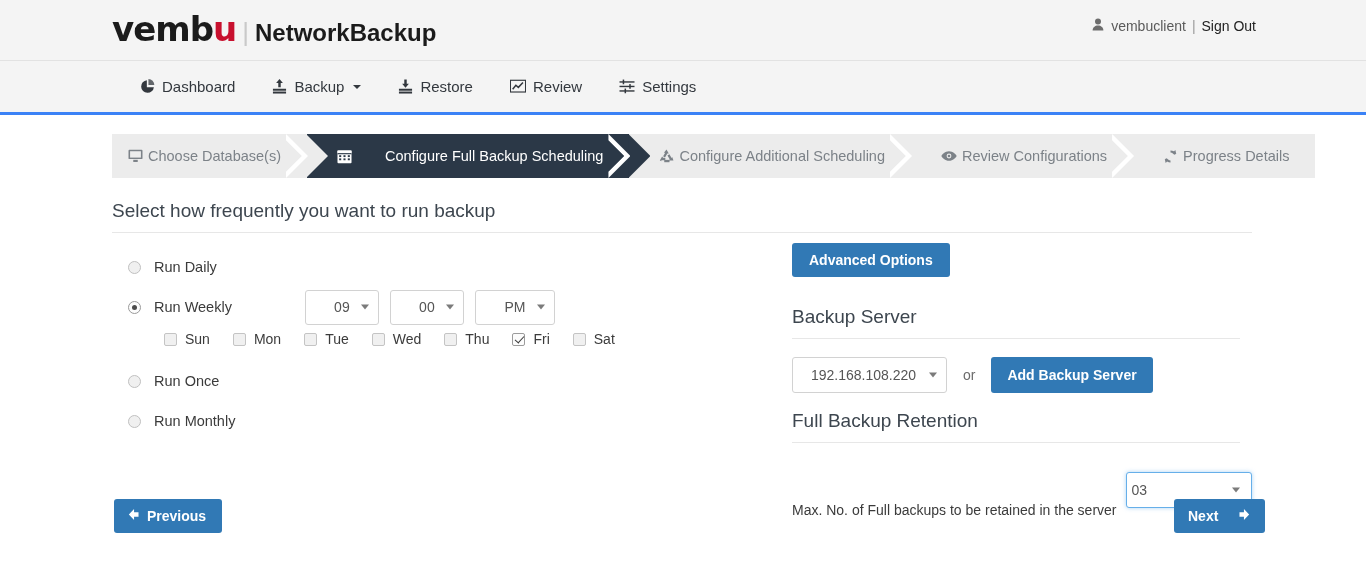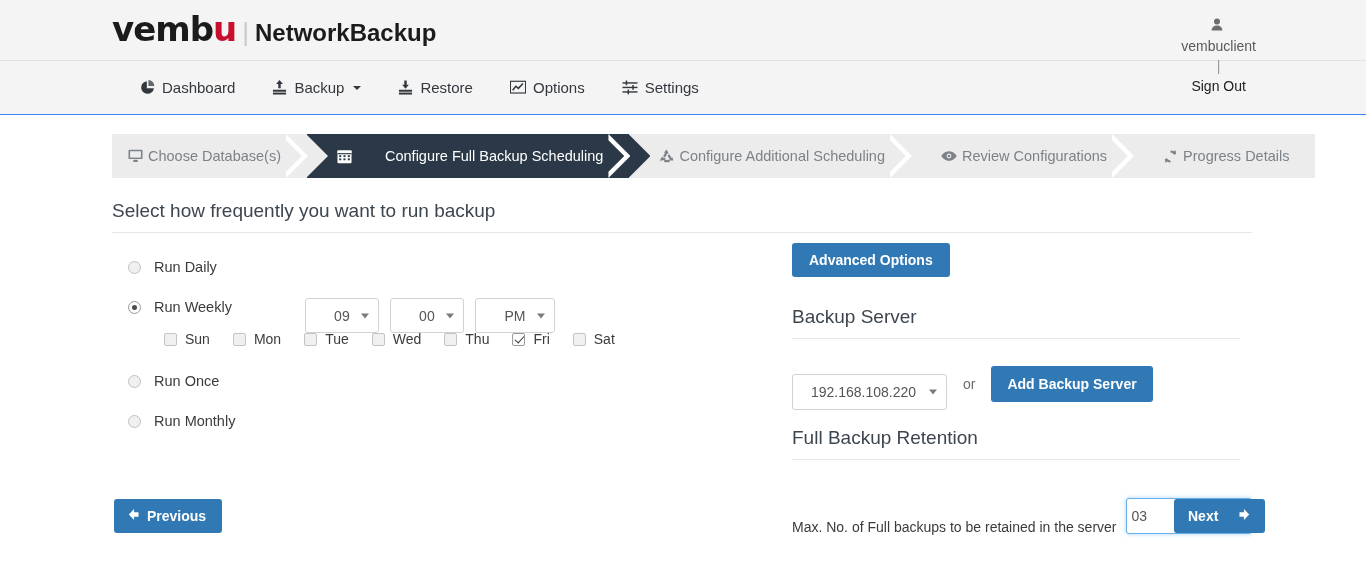--- a/index.html
+++ b/index.html
@@ -37,7 +37,7 @@
   }
   .userbox {
     position: absolute; right: 110px; top: 18px;
-    font-size: 14px; color: #555; display: flex; align-items: center; gap: 4px; flex-direction: column;
+    font-size: 14px; color: #555; display: flex; align-items: center; gap: 4px;
   }
   .userbox .uname { color: #5a5a5a; }
   .userbox .pipe { color: #9a9a9a; margin: 0 2px; }

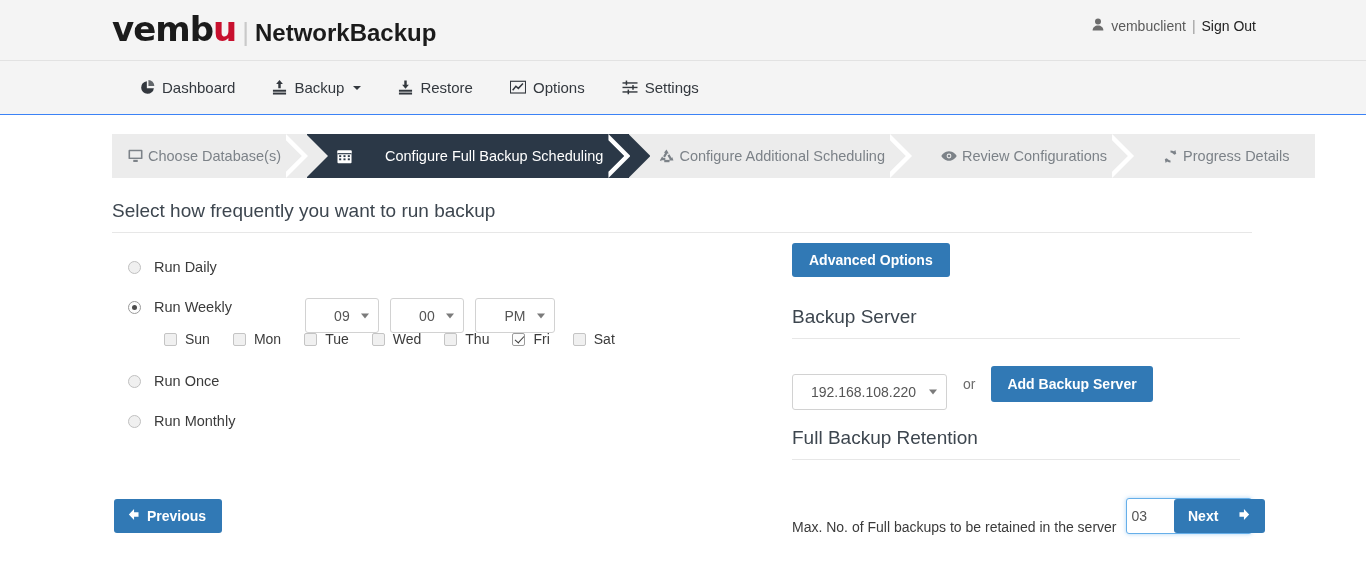--- a/index.html
+++ b/index.html
@@ -47,7 +47,7 @@
   
   .navbar {
     height: 54px; background: #f4f4f4;
-    border-bottom: 1px solid #3b82f6;
+    border-bottom: 3px solid #3b82f6;
     display: flex; align-items: center;
     padding-left: 140px;
   }

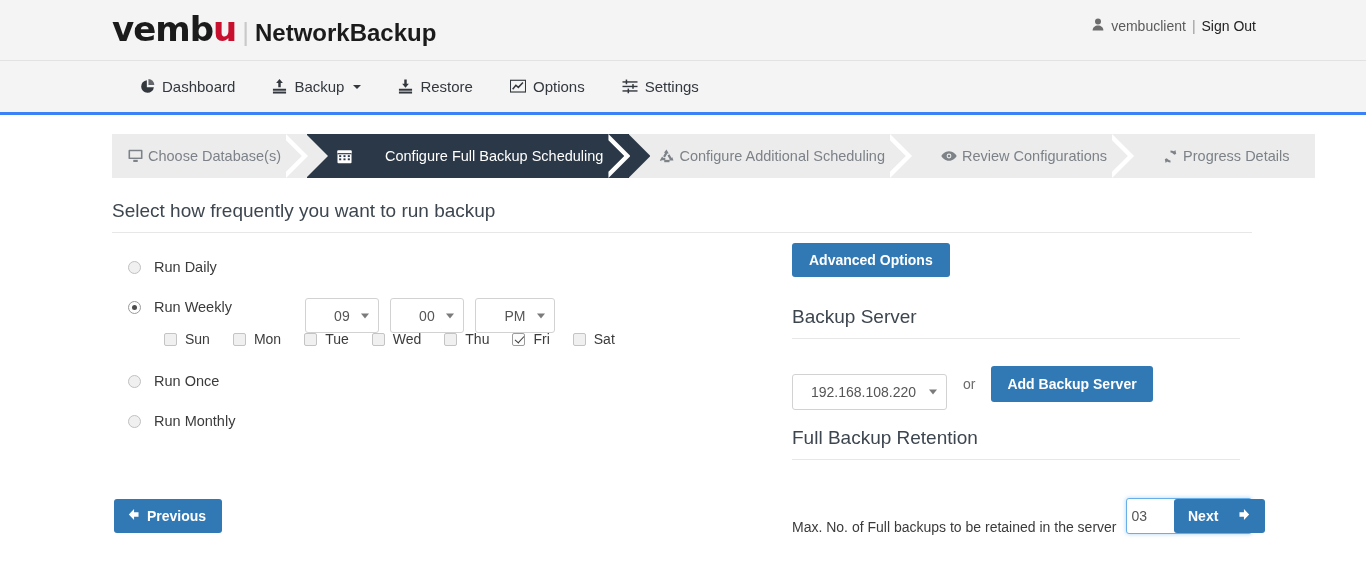--- a/index.html
+++ b/index.html
@@ -270,7 +270,7 @@
           <polyline points="3,11 6.6,6.6 9.4,9 14.6,3.6" fill="none" stroke="#33383e" stroke-width="1.7"></polyline>
         </svg>
     </span>
-    <span>Options</span>
+    <span>Review</span>
   </div>
 
   <div class="nav-item">

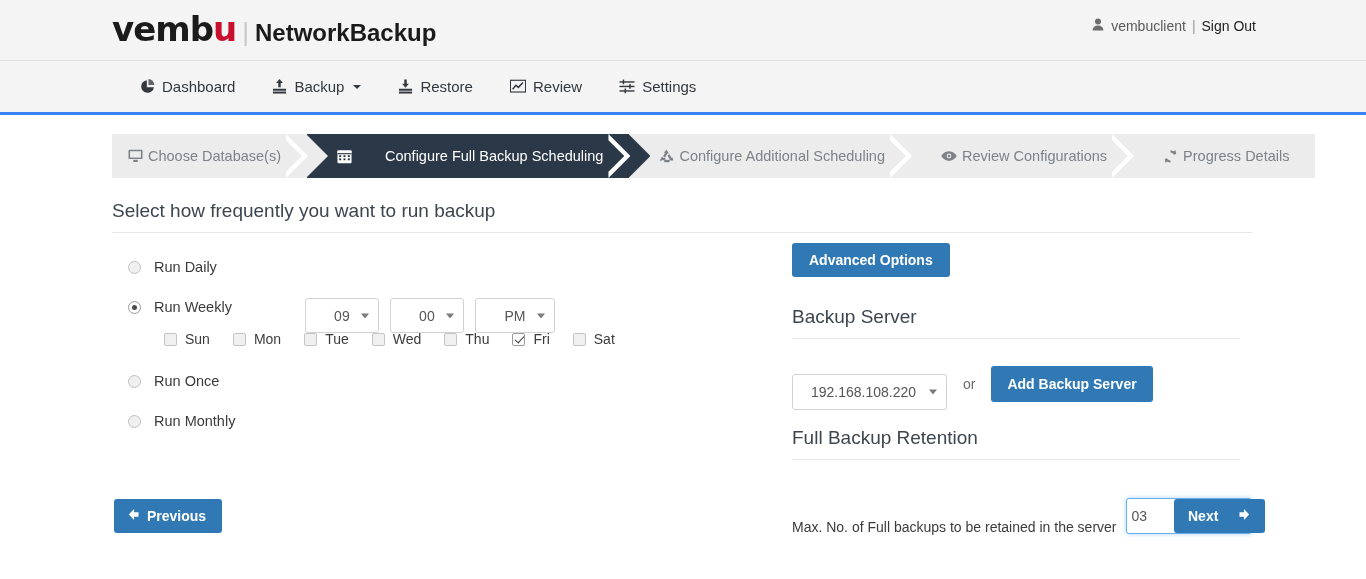--- a/index.html
+++ b/index.html
@@ -134,7 +134,7 @@
     height: 35px; border: 1px solid #d2d2d2; background: #fff;
     border-radius: 3px; display: flex; align-items: center;
     justify-content: center; position: relative;
-    font-size: 14px; color: #555; cursor: pointer; margin-top: 17px;
+    font-size: 14px; color: #555; cursor: pointer;
   }
   .sel .arr {
     position: absolute; right: 9px; top: 50%; transform: translateY(-50%);

